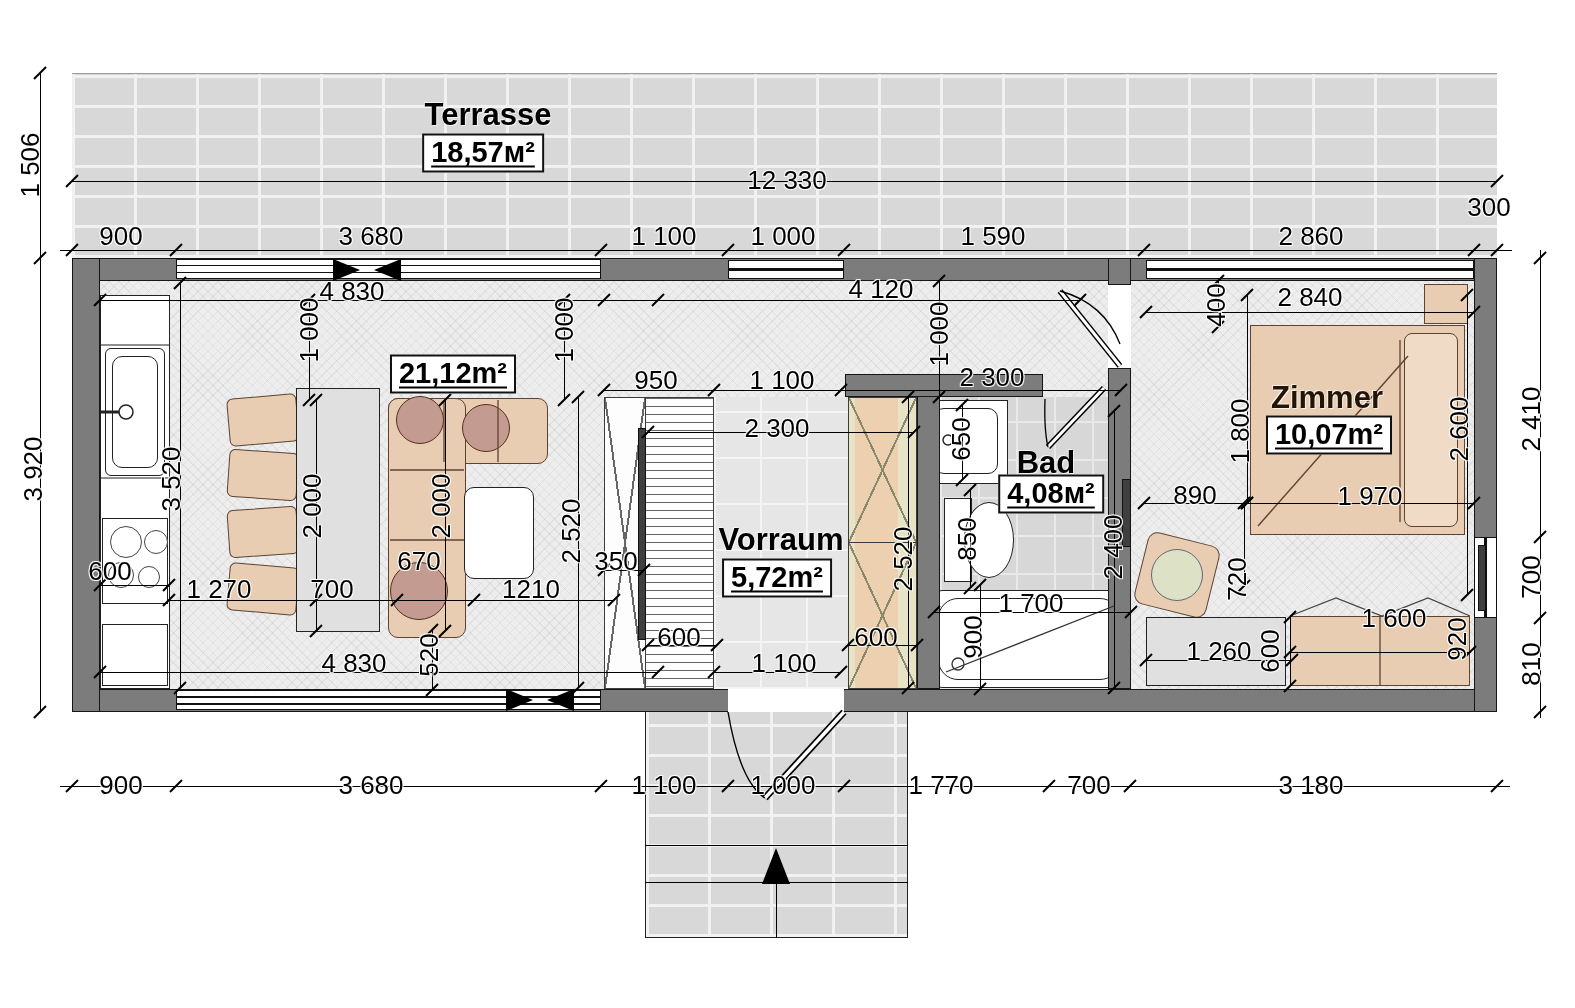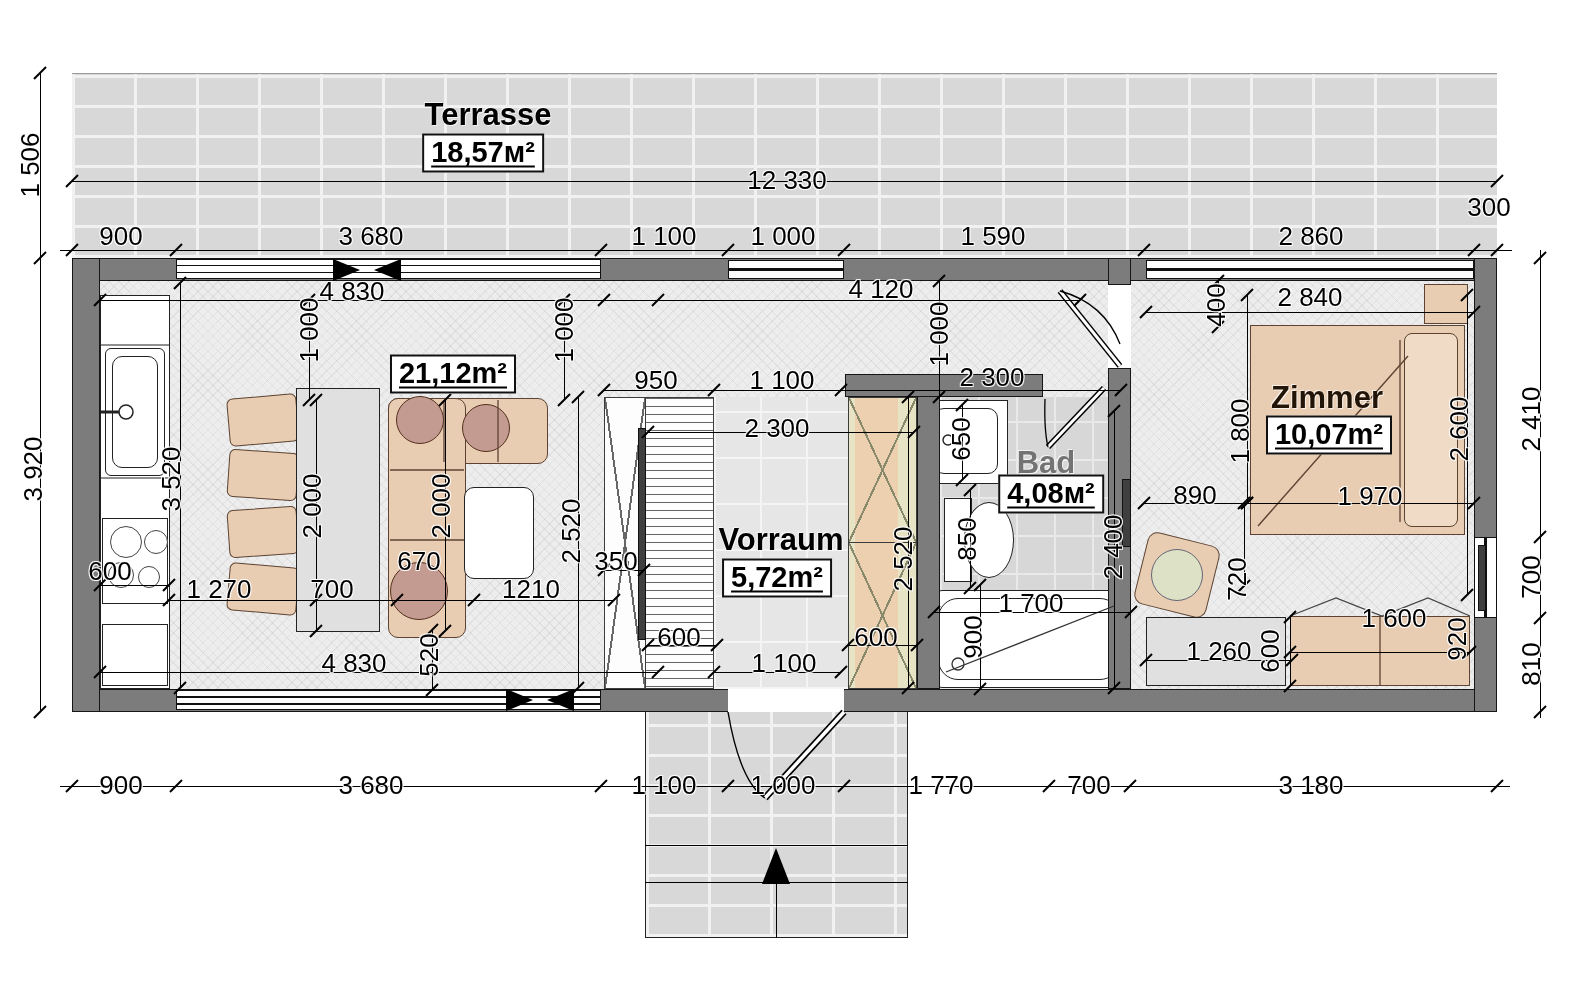--- a/index.html
+++ b/index.html
@@ -204,7 +204,7 @@
   <div class="rname" style="left:781px;top:540px;color:#000;">Vorraum</div>
   <div class="rarea" style="left:777px;top:578px;">5,72m²</div>
 
-  <div class="rname" style="left:1046px;top:463px;color:#737373;">Bad</div>
+  <div class="rname" style="left:1046px;top:463px;color:#000000;">Bad</div>
   <div class="rarea" style="left:1051px;top:494px;">4,08м²</div>
 
   <div class="rname" style="left:1327px;top:398px;">Zimmer</div>

